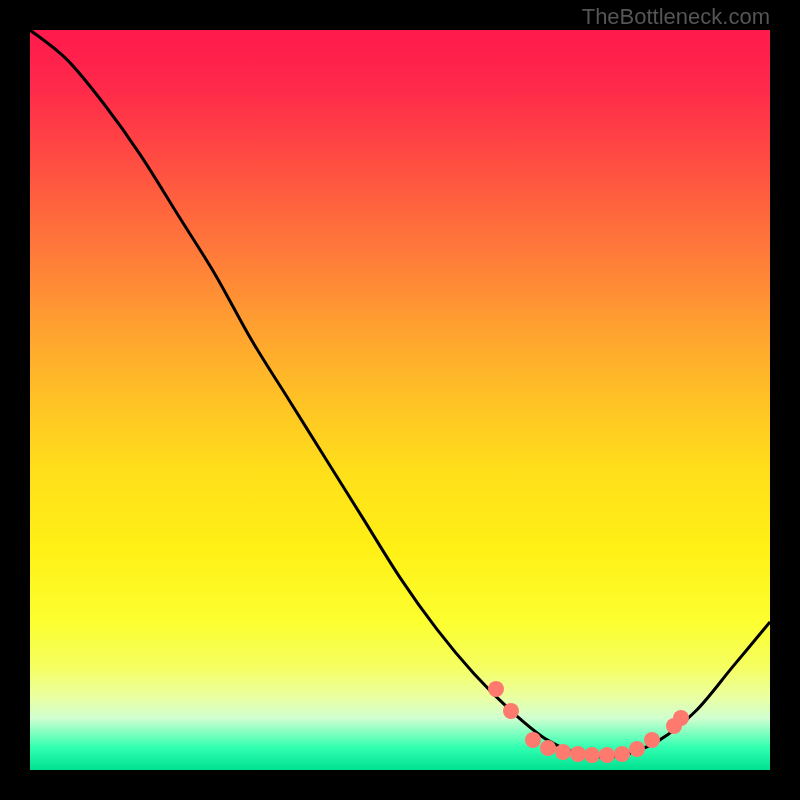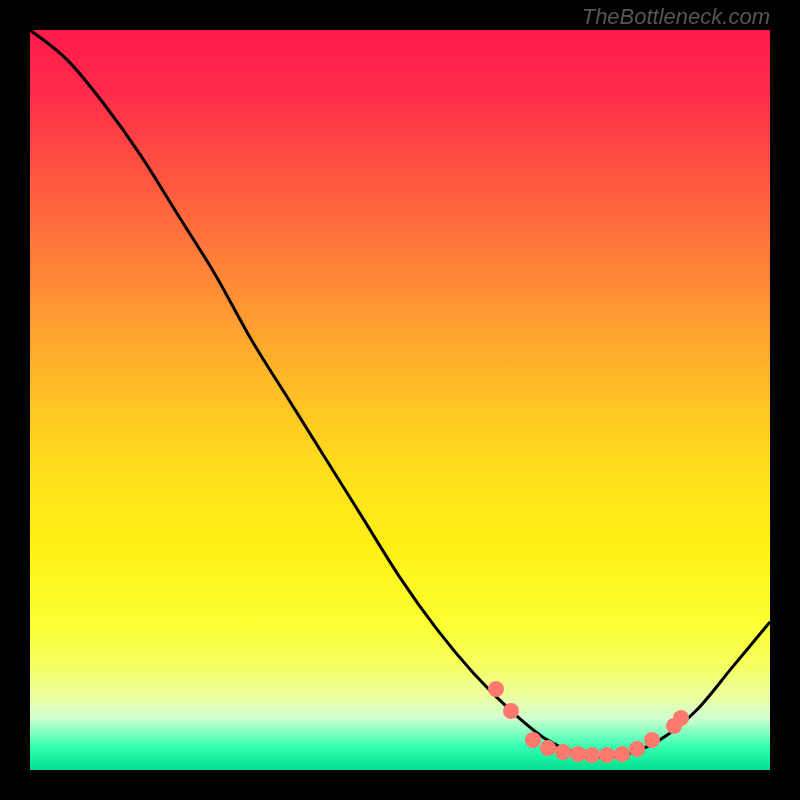--- a/index.html
+++ b/index.html
@@ -4,7 +4,7 @@
 <style>
   * { margin: 0; padding: 0; box-sizing: border-box; }
   body { width: 800px; height: 800px; background: black; position: relative; overflow: hidden; }
-  .container { width: 800px; height: 620px; position: relative; font-style: italic; }
+  .container { width: 800px; height: 620px; position: relative; }
   .plot-area {
     position: absolute;
     left: 30px;

